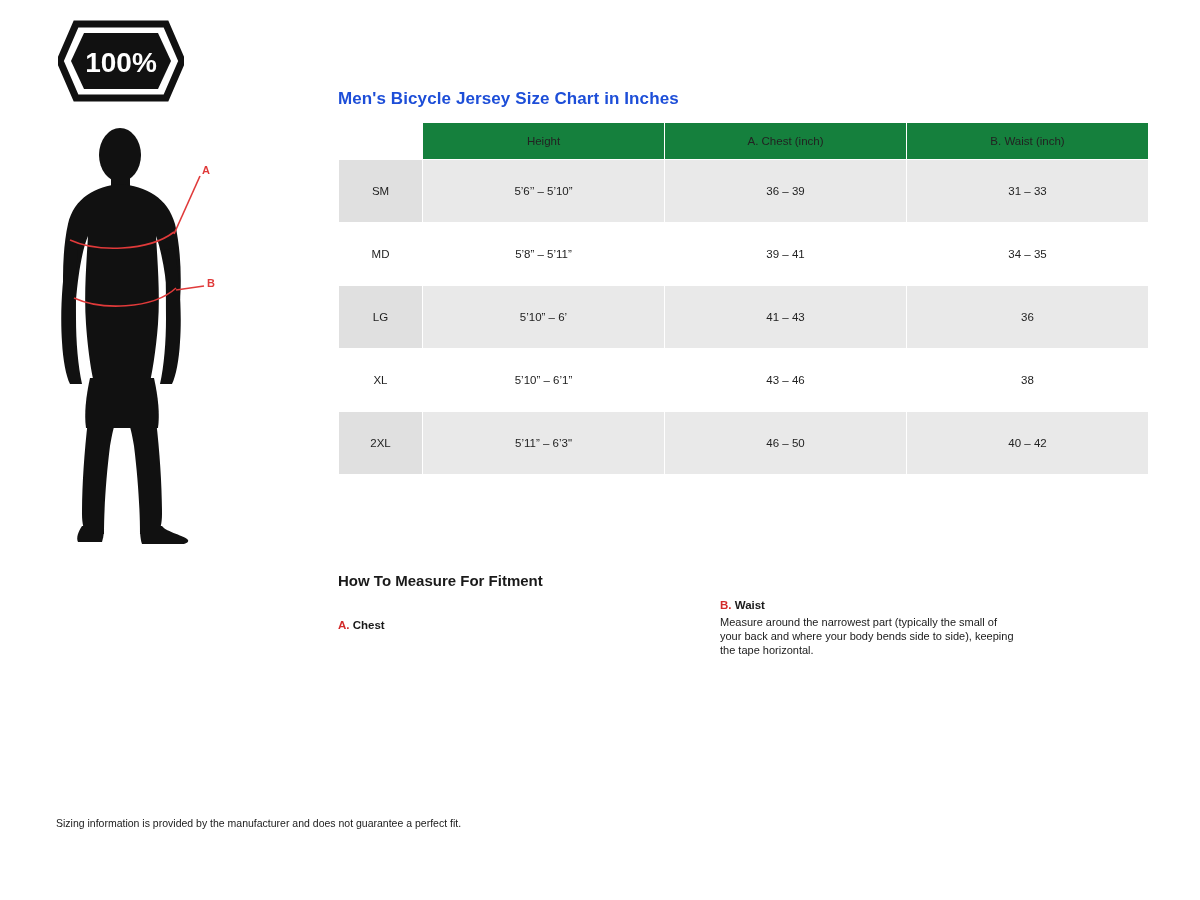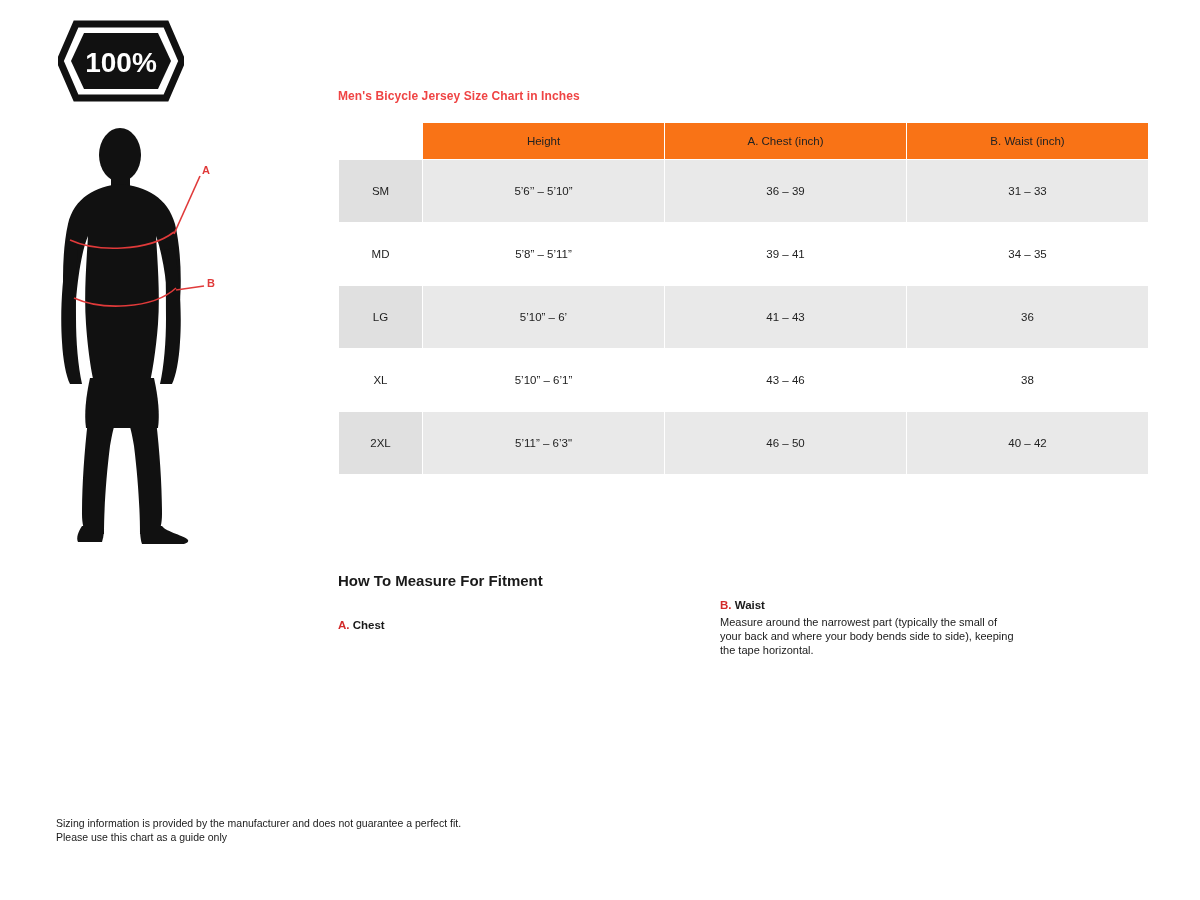--- a/index.html
+++ b/index.html
@@ -41,10 +41,10 @@
     position: absolute;
     left: 338px;
     top: 89px;
-    font-size: 12px;
+    font-size: 17px;
     font-weight: bold;
     letter-spacing: 0.1px;
-    color: #ef4444;
+    color: #1d4ed8;
   }
 
   

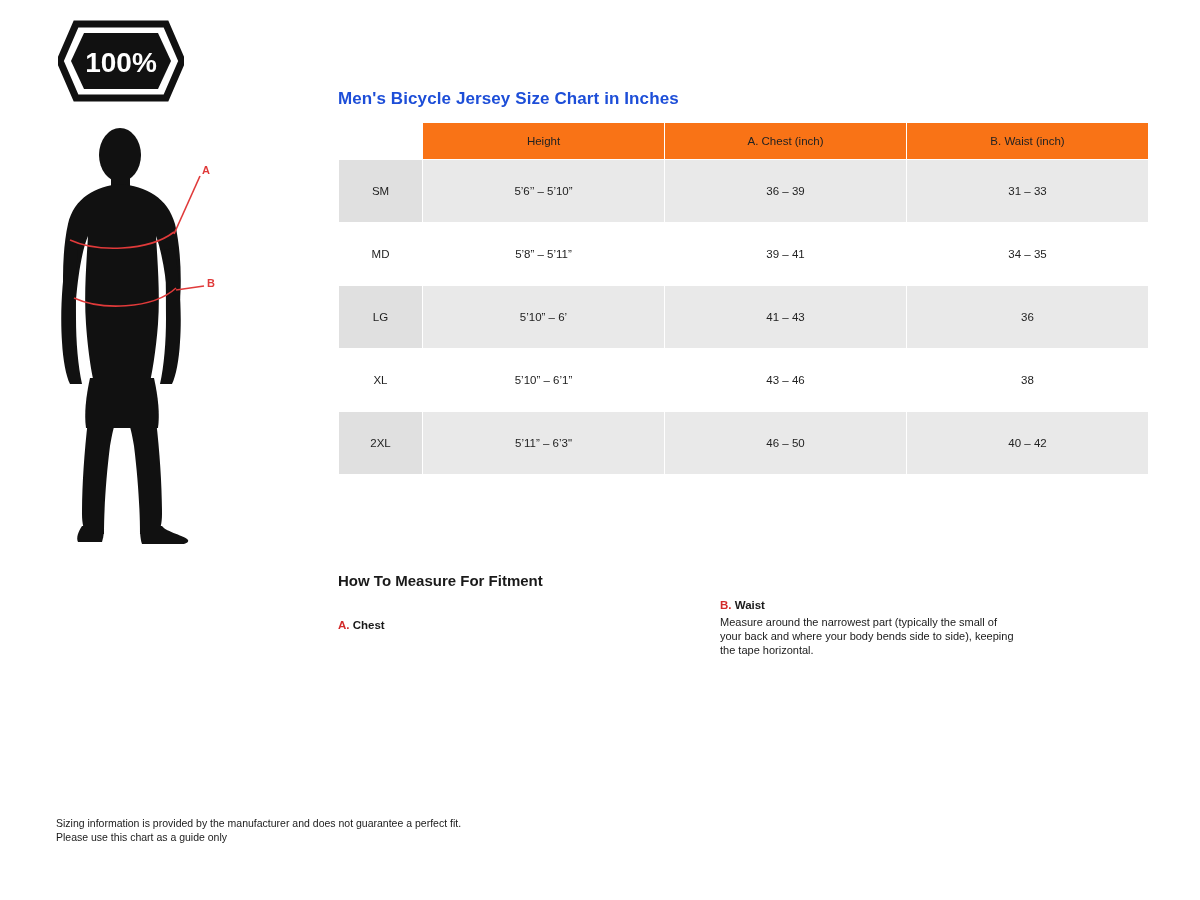--- a/index.html
+++ b/index.html
@@ -68,7 +68,7 @@
   }
   .size-table thead th {
     height: 36px;
-    background: #f97316;
+    background: #15803d;
     font-weight: normal;
     font-size: 11.5px;
   }

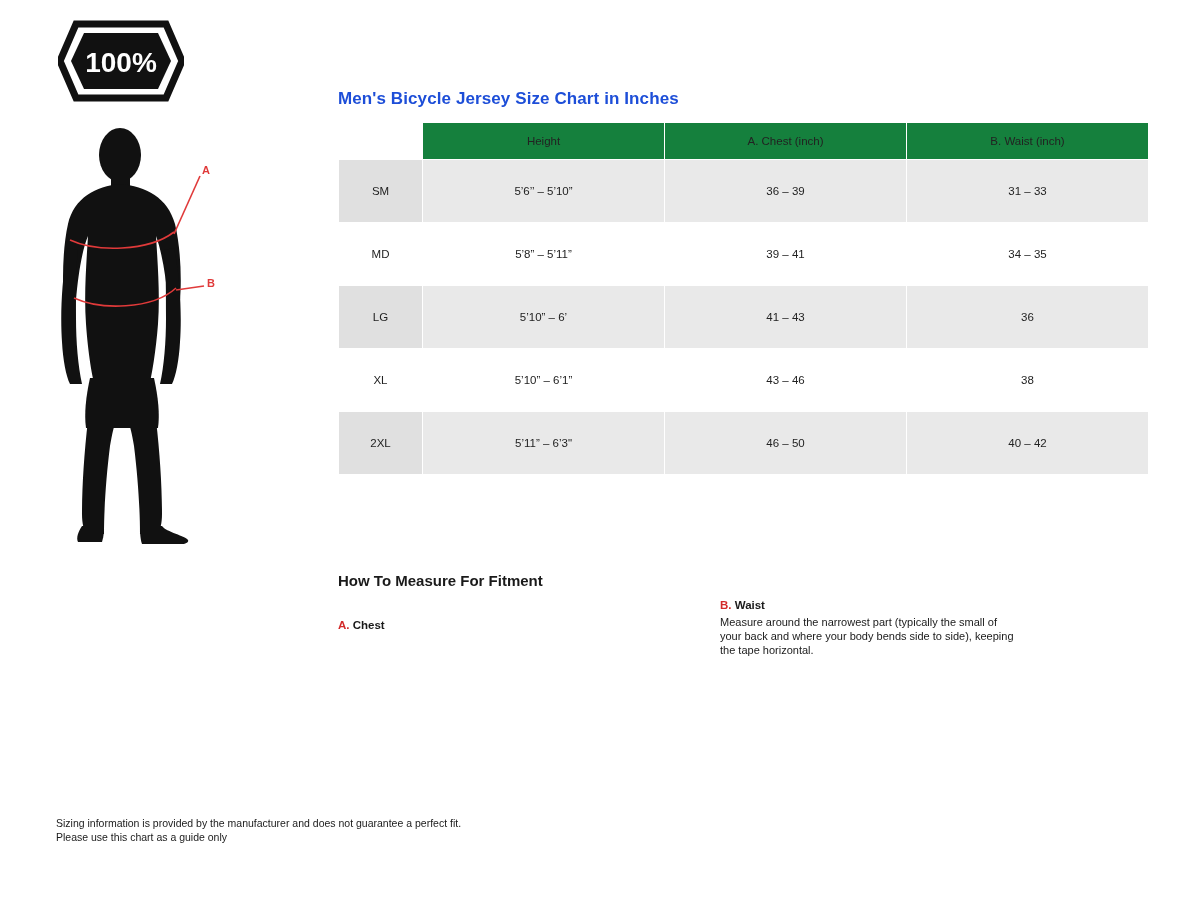--- a/index.html
+++ b/index.html
@@ -253,7 +253,6 @@
 
 <div class="footer">
   <div>Sizing information is provided by the manufacturer and does not guarantee a perfect fit.</div>
-  <div>Please use this chart as a guide only</div>
 </div>
 
 </body></html>

